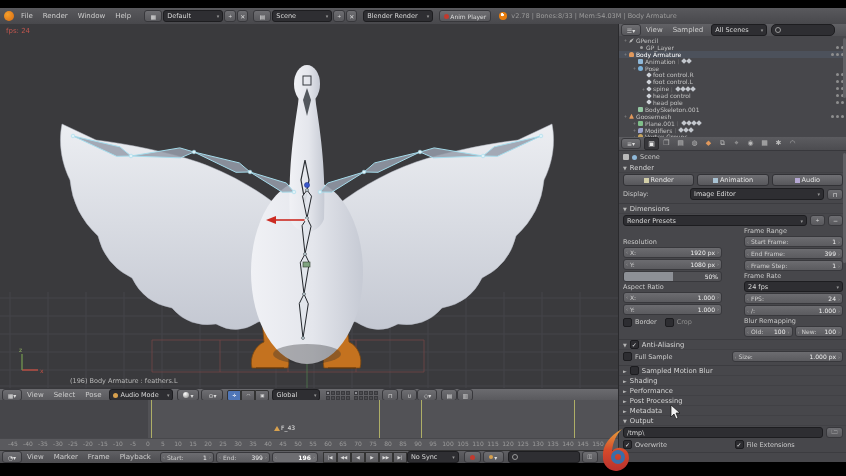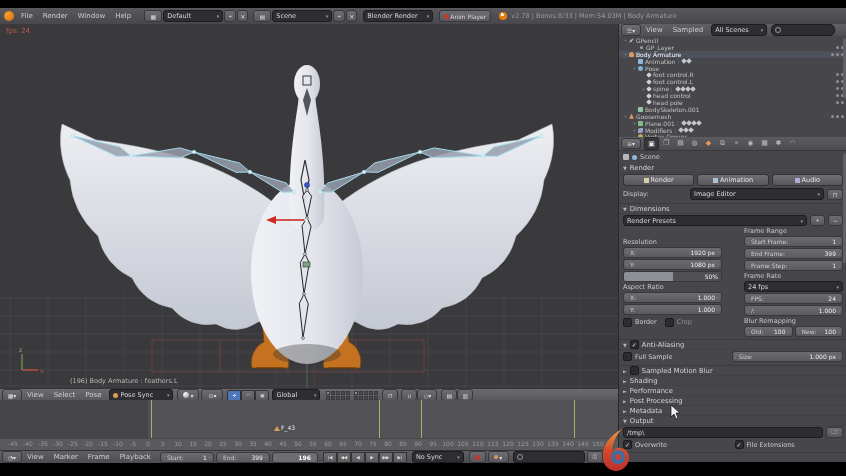--- a/index.html
+++ b/index.html
@@ -245,7 +245,7 @@
       </span>
     <span class="dd" style="width:56px;margin-left:3px;">
       <i style="width:5px;height:5px;background:#d8a14e;border-radius:50%;"></i>
-      <span>Pose Sync</span>
+      <span>Audio Mode</span>
         <span class="ddar">▾</span>
       </span>
     <span class="hbtn" style="margin-left:4px;width:16px;">

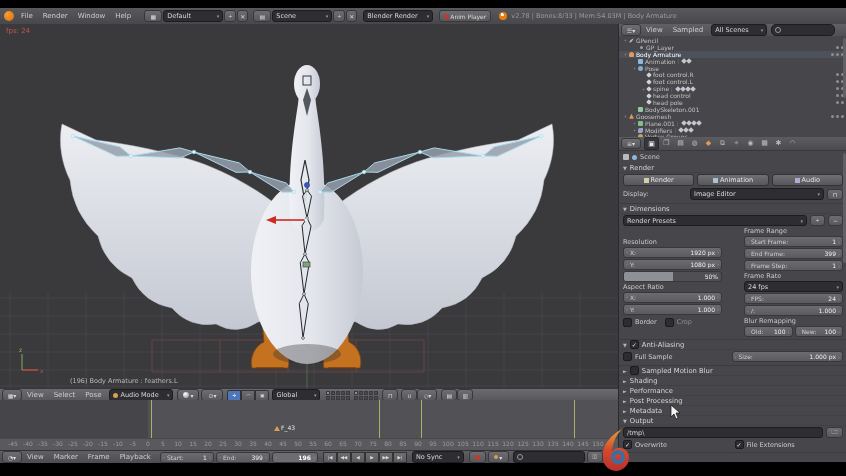--- a/index.html
+++ b/index.html
@@ -380,7 +380,7 @@
         <span class="pbtn">▶▶</span>
         <span class="pbtn">▶|</span>
       </span>
-    <span class="dd" style="width:44px;margin-left:5px;">
+    <span class="dd" style="width:44px;">
       <span>No Sync</span>
         <span class="ddar">▾</span>
       </span>

